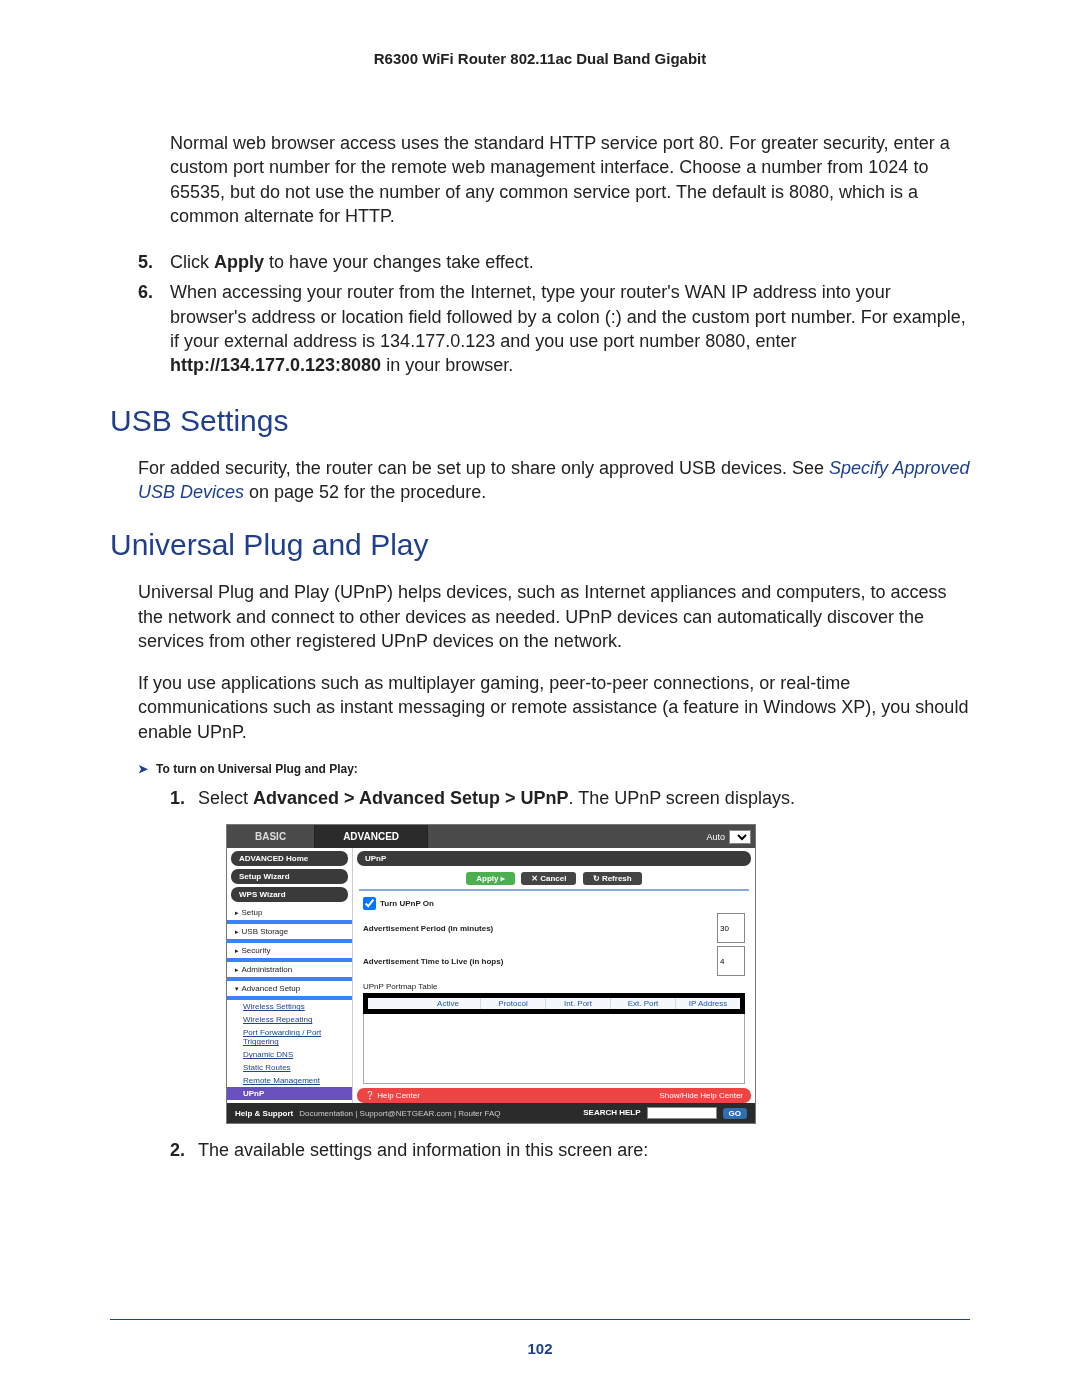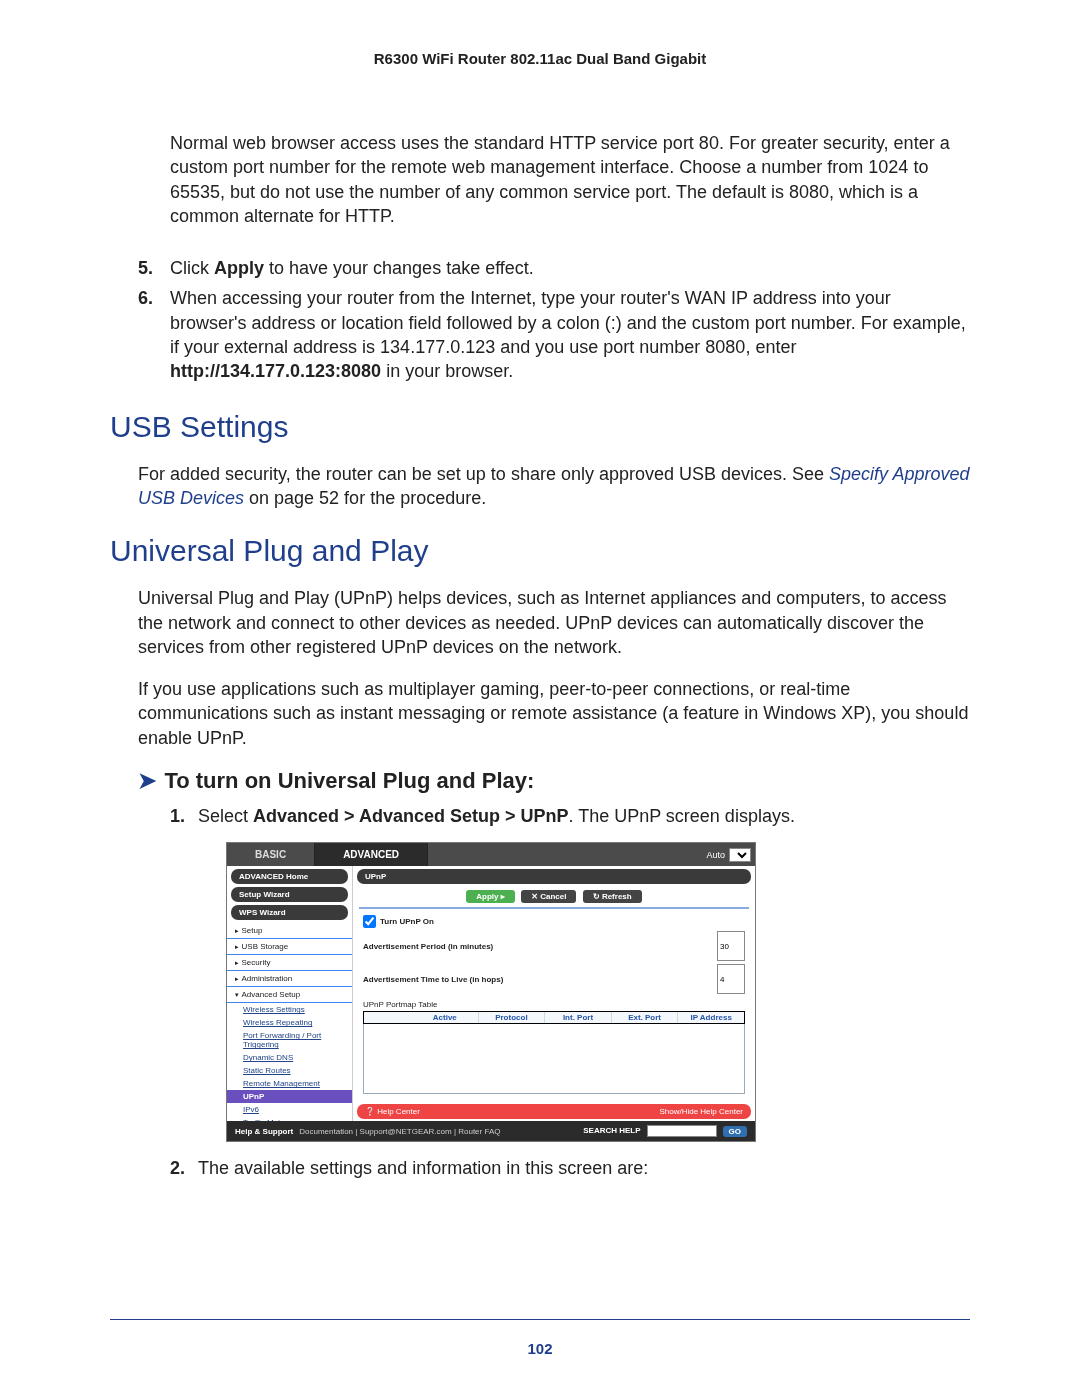--- a/index.html
+++ b/index.html
@@ -23,7 +23,7 @@
     line-height: 1.35;
     margin-bottom: 10px;
   }
-  .intro-para { margin-left: 60px; margin-bottom: 28px; }
+  .intro-para { margin-left: 60px; margin-bottom: 22px; }
   ol.steps {
     list-style: none;
     margin-left: 28px;

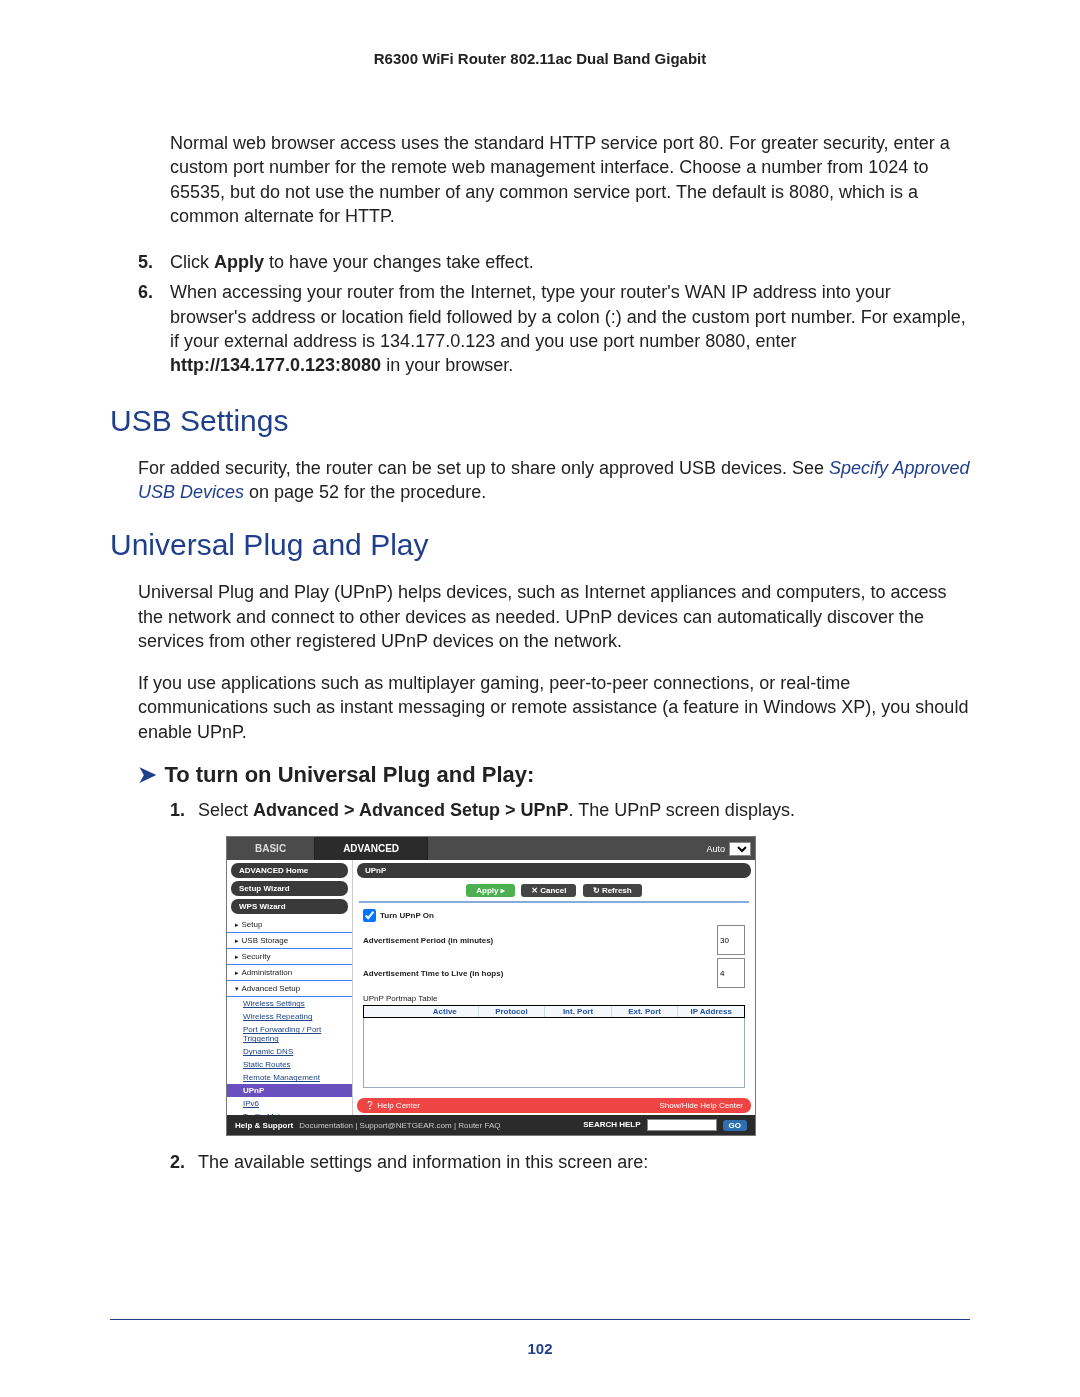--- a/index.html
+++ b/index.html
@@ -53,7 +53,7 @@
   .link-italic { color: #1f3f8c; font-style: italic; }
   .upnp-para { font-size: 18px; line-height: 1.35; margin-left: 28px; margin-bottom: 18px; }
   .proc-head {
-    font-size: 22px;
+    font-size: 12px;
     font-weight: bold;
     margin: 10px 0 10px 28px;
   }

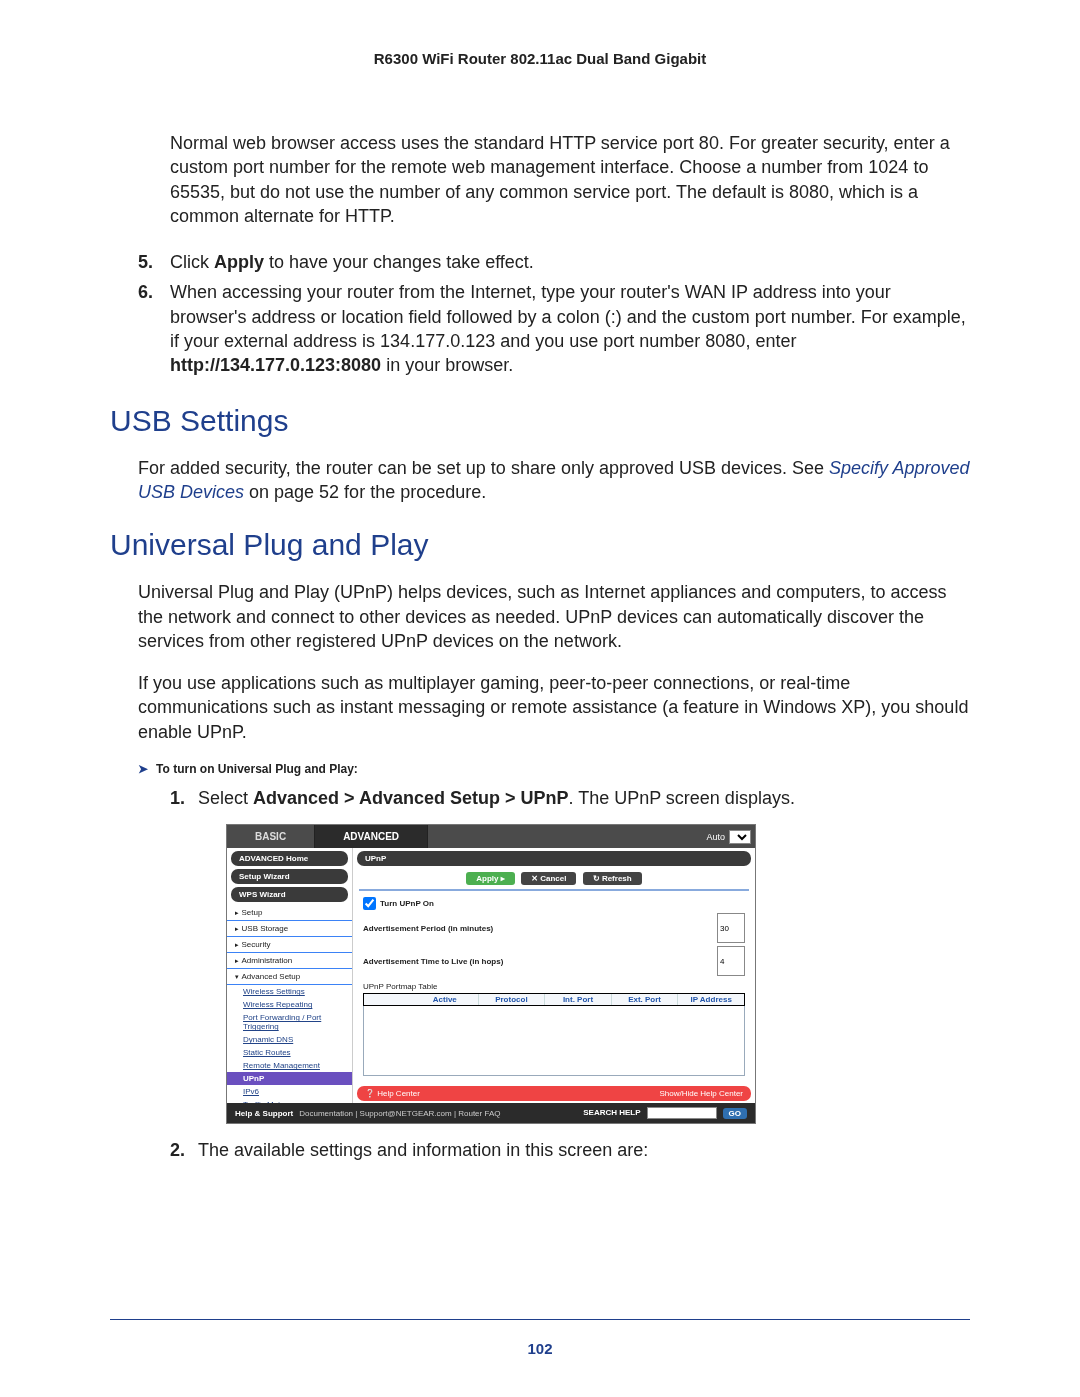--- a/index.html
+++ b/index.html
@@ -142,7 +142,7 @@
   .side-row {
     font-size: 8px;
     padding: 3px 8px;
-    border-bottom: 1px solid #3b82f6;
+    border-bottom: 4px solid #3b82f6;
     color: #222;
   }
   .side-row.exp::before { content: "▸"; margin-right: 3px; font-size: 7px; }

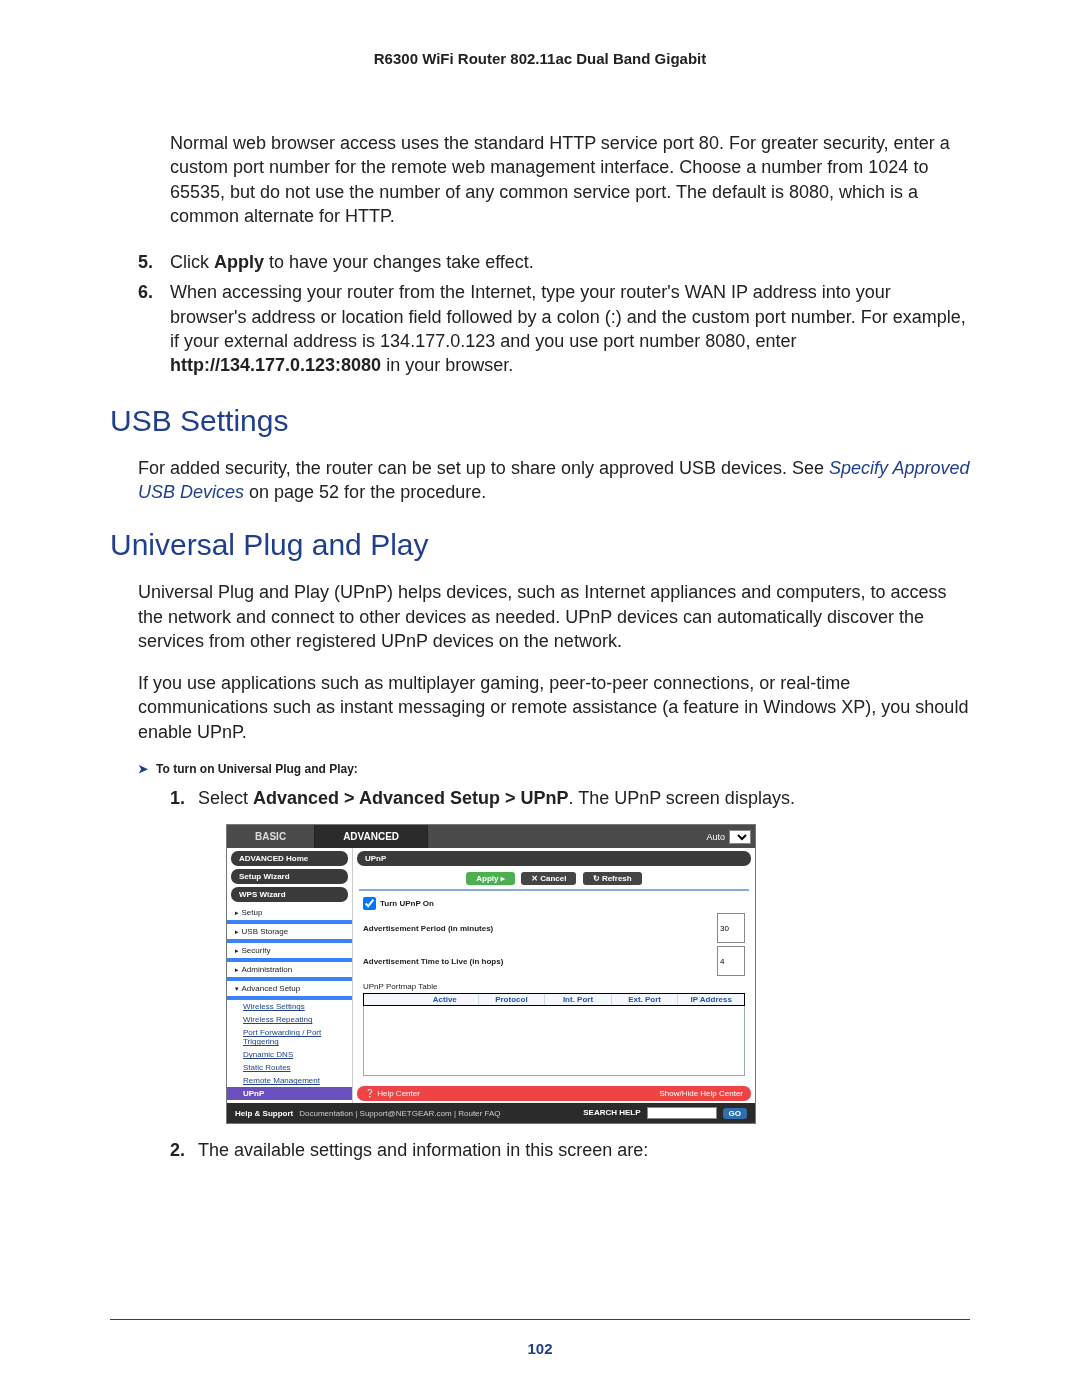--- a/index.html
+++ b/index.html
@@ -208,10 +208,10 @@
   .portmap-title { font-weight: normal; margin-top: 6px; }
   .portmap-head {
     display: flex;
-    border: 1px solid #000000;
+    border: 5px solid #000000;
     background: #f4f7fb;
     font-size: 8px;
-    font-weight: bold;
+    font-weight: normal;
     color: #2255aa;
     margin-top: 2px;
     padding-left: 48px;

